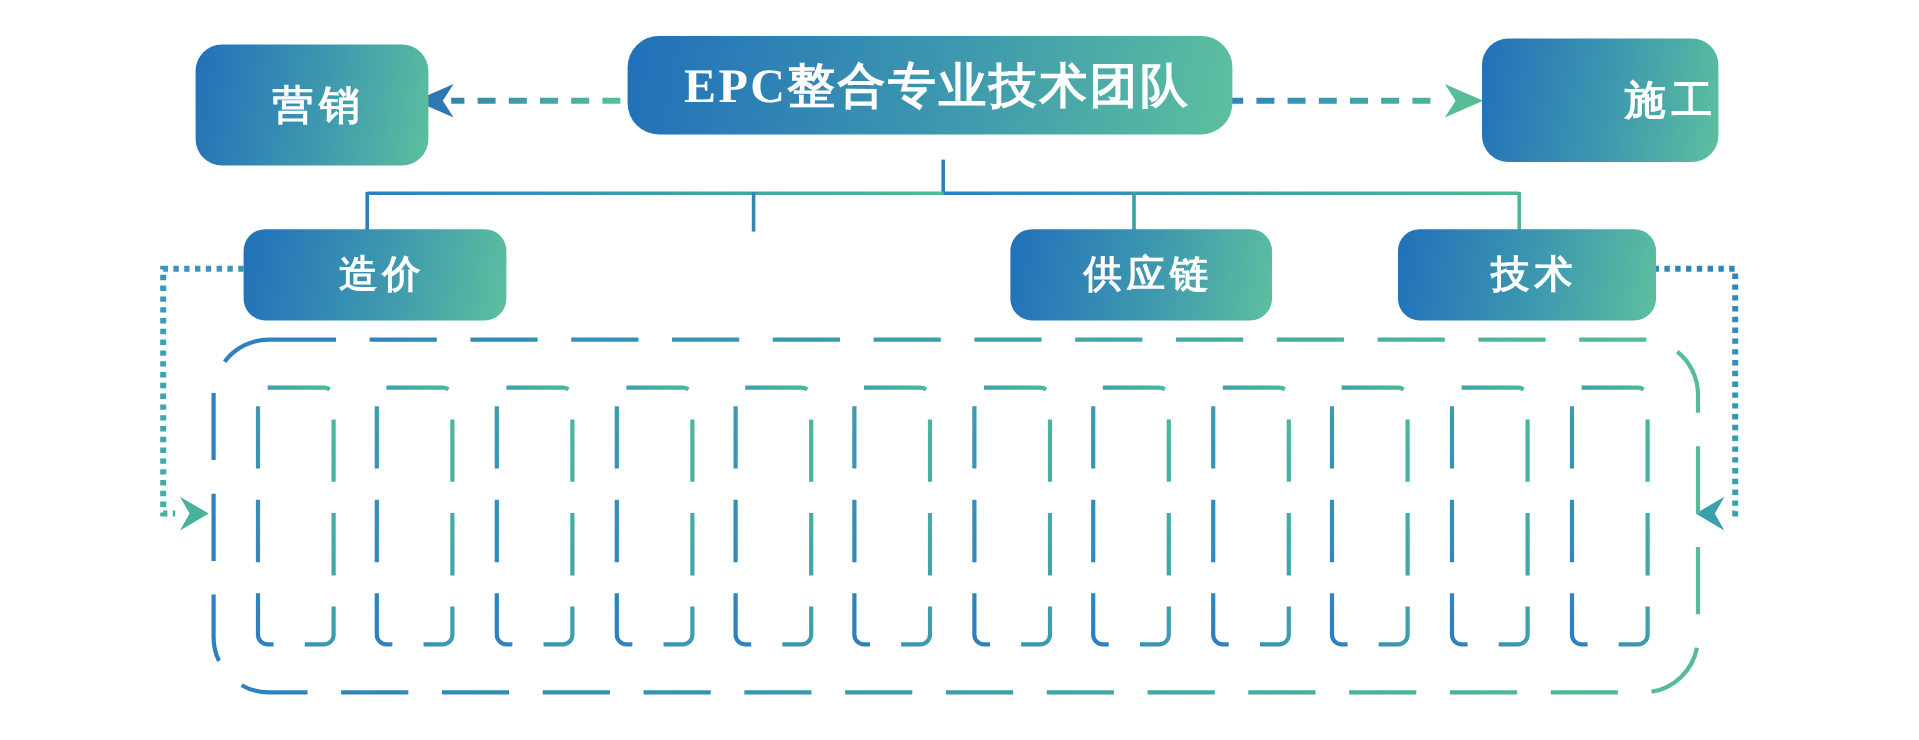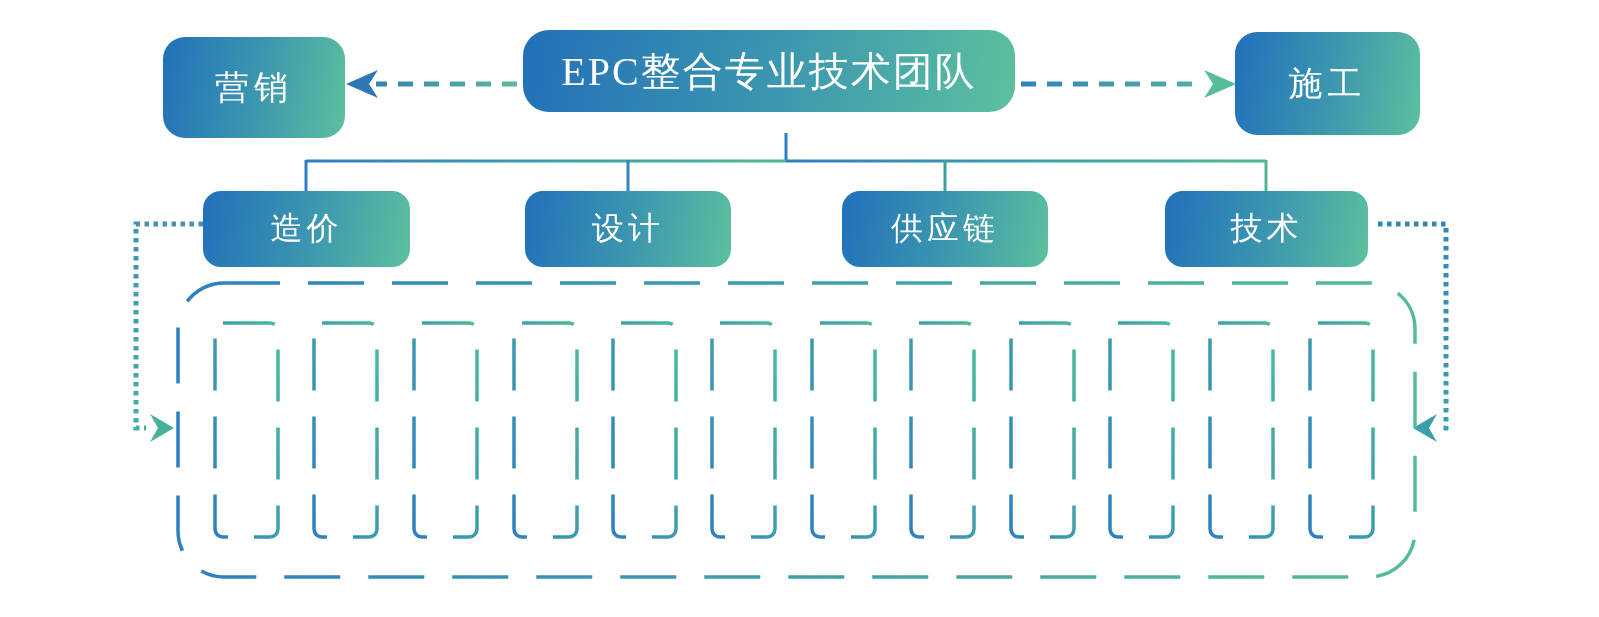--- a/index.html
+++ b/index.html
@@ -11,9 +11,9 @@
   svg.lines{position:absolute;left:0;top:0;width:1599px;height:617px;}
   .node{
     position:absolute;display:flex;align-items:center;justify-content:center;
-    color:#ffffff;font-weight:normal;
+    color:#ffffff;font-weight:bold;
     background:linear-gradient(100deg,#2170ba 0%,#3e99ae 55%,#5cc09e 100%);
-    text-align:center;white-space:nowrap;
+    text-align:center;white-space:nowrap;padding-left:12px;
   }
   .node-epc{left:523px;top:30px;width:492px;height:82px;border-radius:26px;font-size:40px;letter-spacing:2px;}
   .node-marketing{left:163px;top:37px;width:182px;height:101px;border-radius:22px;font-size:34px;letter-spacing:5px;}

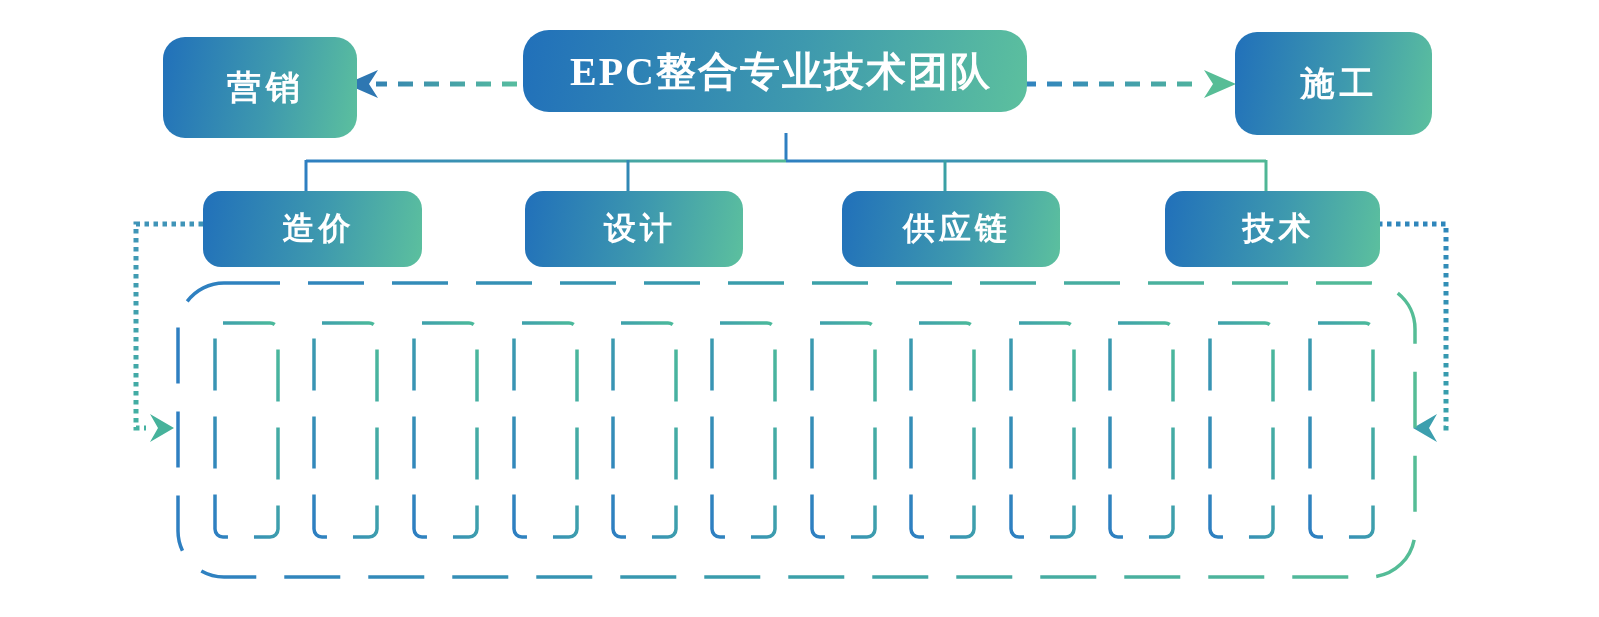--- a/index.html
+++ b/index.html
@@ -17,7 +17,7 @@
   }
   .node-epc{left:523px;top:30px;width:492px;height:82px;border-radius:26px;font-size:40px;letter-spacing:2px;}
   .node-marketing{left:163px;top:37px;width:182px;height:101px;border-radius:22px;font-size:34px;letter-spacing:5px;}
-  .node-construction{left:1235px;top:32px;width:185px;height:103px;border-radius:22px;font-size:34px;letter-spacing:5px;}
+  .node-construction{left:1235px;top:32px;width:185px;height:103px;border-radius:22px;font-size:34px;letter-spacing:5px;justify-content:flex-end;}
   .branch{top:191px;height:76px;border-radius:18px;font-size:32px;letter-spacing:4px;}
   .b0{left:203px;width:207px;}
   .b1{left:525px;width:206px;}

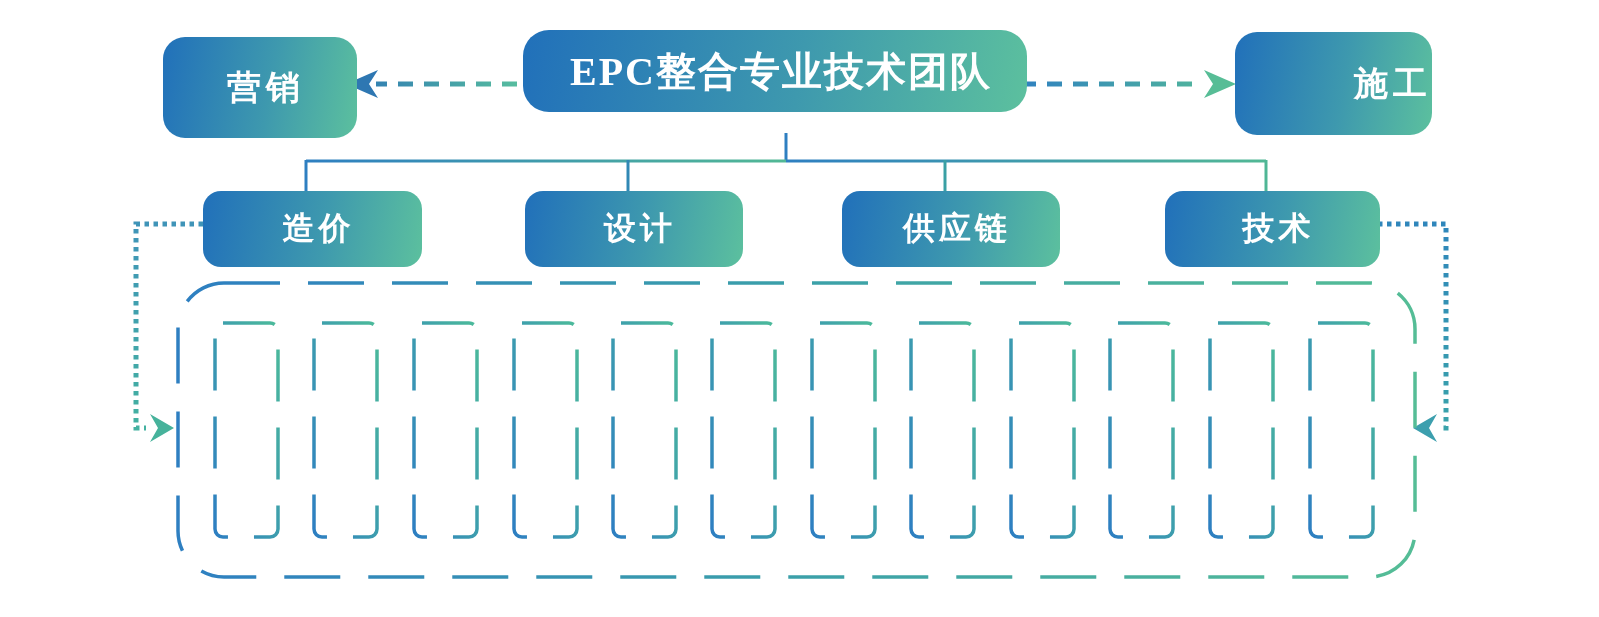--- a/index.html
+++ b/index.html
@@ -131,9 +131,6 @@
   <div class="node branch b0">
     <span>造价</span>
   </div>
-  <div class="node branch b1">
-    <span>设计</span>
-  </div>
   <div class="node branch b3">
     <span>技术</span>
   </div>

